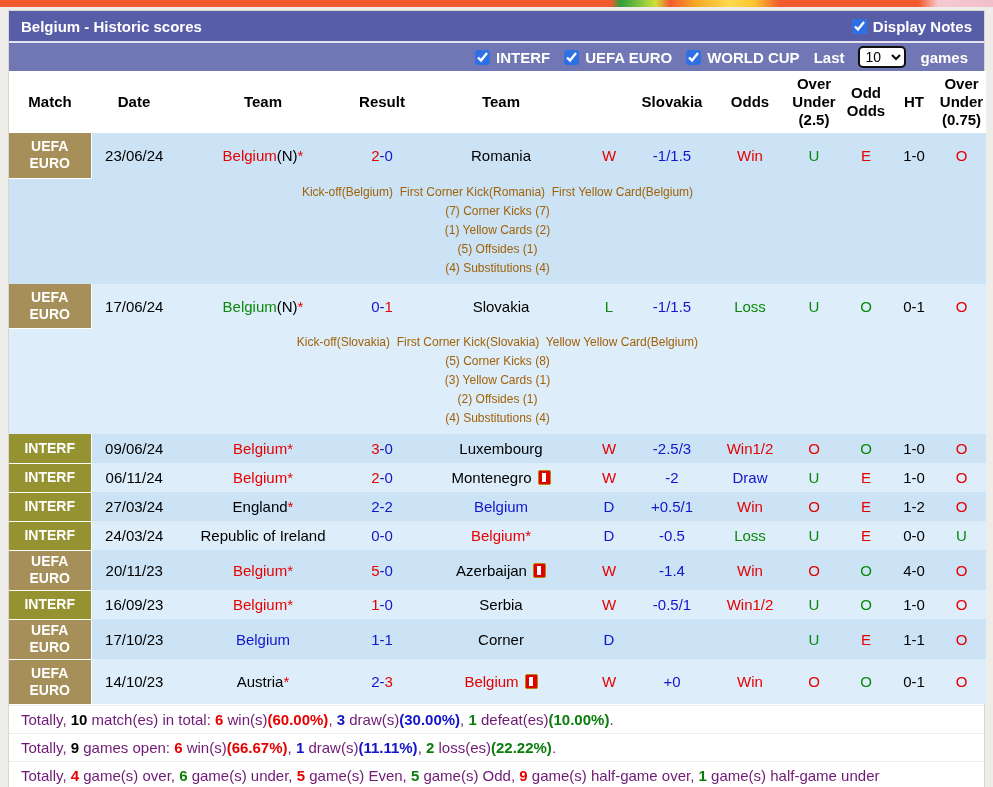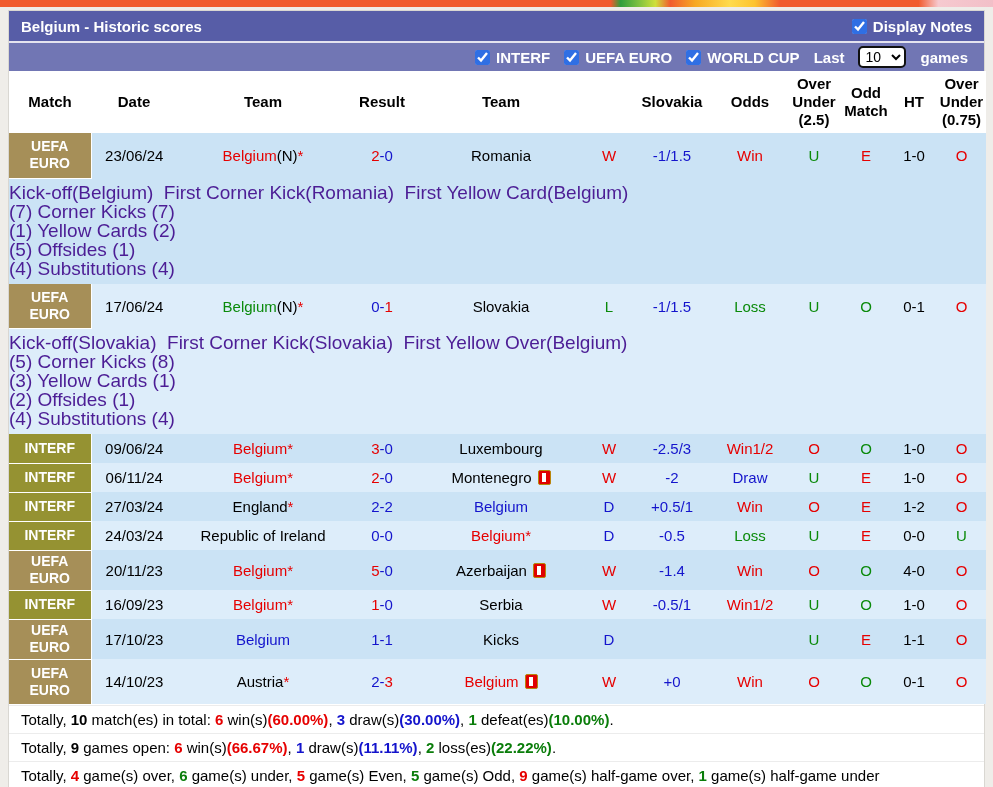--- a/index.html
+++ b/index.html
@@ -186,7 +186,7 @@
           <th>Slovakia</th>
           <th>Odds</th>
           <th>Over Under (2.5)</th>
-          <th>Odd Match</th>
+          <th>Odd Odds</th>
           <th>HT</th>
           <th>Over Under (0.75)</th>
         </tr>

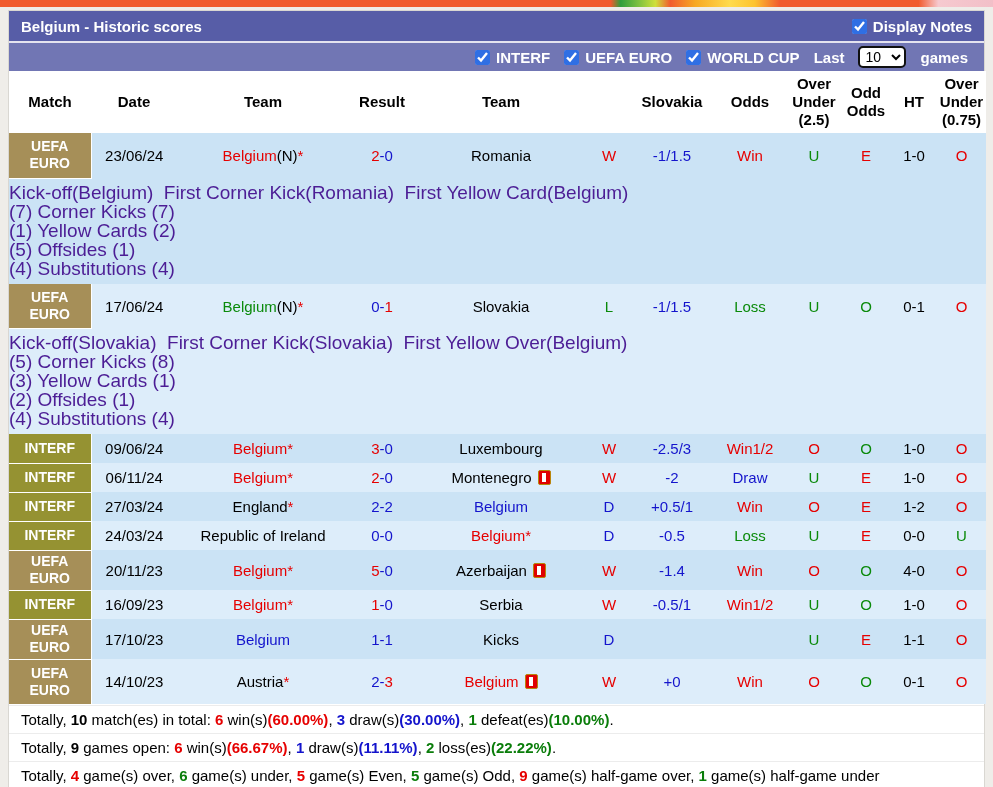--- a/index.html
+++ b/index.html
@@ -94,7 +94,7 @@
   tr td.league.interf { background: #959232; }
   tr.notes-row td { padding: 4px 0 6px 0; }
   .note-line {
-    text-align: left; font-size: 19px; line-height: 19px; color: #4c1d95;
+    text-align: center; font-size: 12px; line-height: 19px; color: #a16207;
     white-space: pre-wrap;
   }
   .c-red   { color: #e60000; }

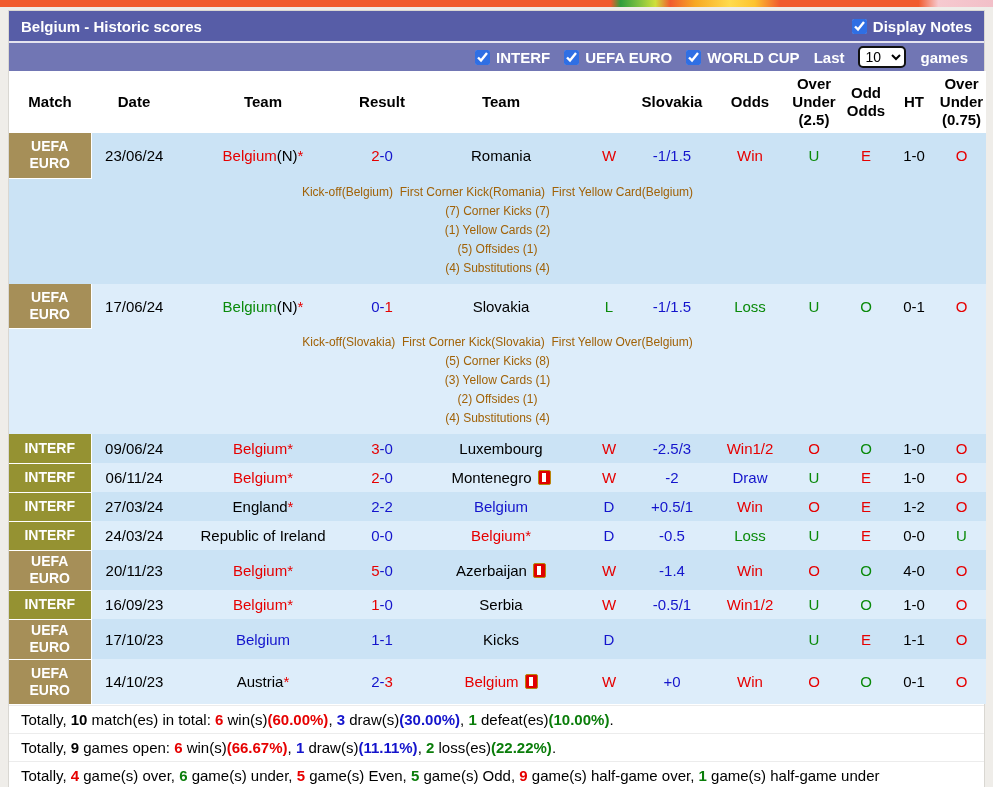--- a/index.html
+++ b/index.html
@@ -231,7 +231,7 @@
         </tr>
         <tr class="notes-row even">
           <td colspan="12">
-            <div class="note-line">Kick-off(Slovakia)  First Corner Kick(Slovakia)  First Yellow Over(Belgium)</div>
+            <div class="note-line">Kick-off(Slovakia)  First Corner Kick(Slovakia)  Yellow Yellow Card(Belgium)</div>
             <div class="note-line">(5) Corner Kicks (8)</div>
             <div class="note-line">(3) Yellow Cards (1)</div>
             <div class="note-line">(2) Offsides (1)</div>

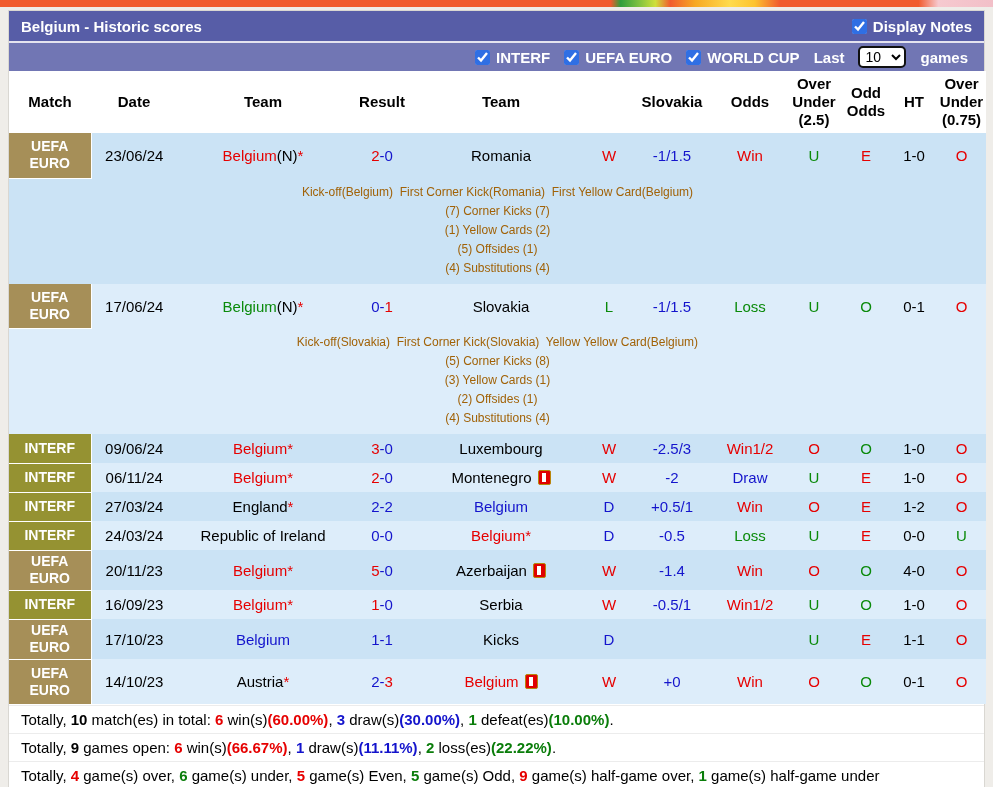--- a/index.html
+++ b/index.html
@@ -327,7 +327,7 @@
           <td>17/10/23</td>
           <td><span class="c-blue">Belgium</span></td>
           <td><span class="c-blue">1-1</span></td>
-          <td><span class="c-black">Kicks</span></td>
+          <td><span class="c-black">Corner</span></td>
           <td><span class="c-blue">D</span></td>
           <td></td>
           <td></td>

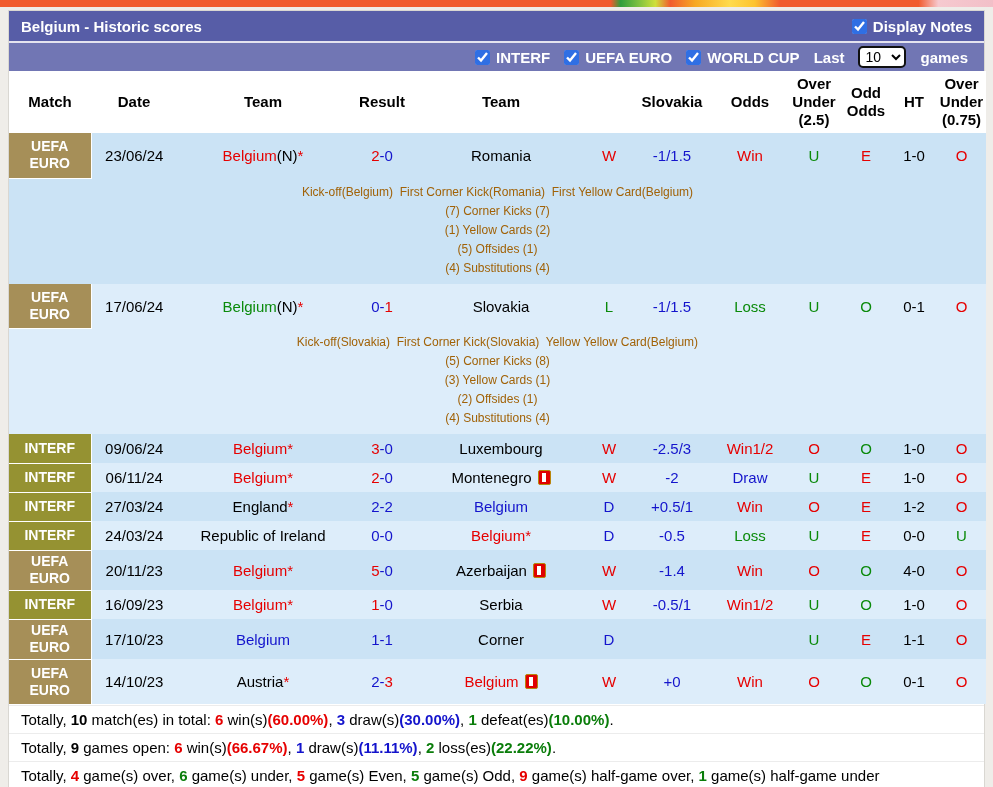--- a/index.html
+++ b/index.html
@@ -117,7 +117,7 @@
     font-size: 15px; color: #000; border-top: 1px solid #ececec;
     white-space: nowrap;
   }
-  .s-n  { font-weight: normal; color: #000000; }
+  .s-n  { font-weight: normal; color: #701a75; }
   .s-b  { font-weight: bold;   color: #000; }
   .s-r  { font-weight: bold;   color: #e60000; }
   .s-bl { font-weight: bold;   color: #1414cc; }

